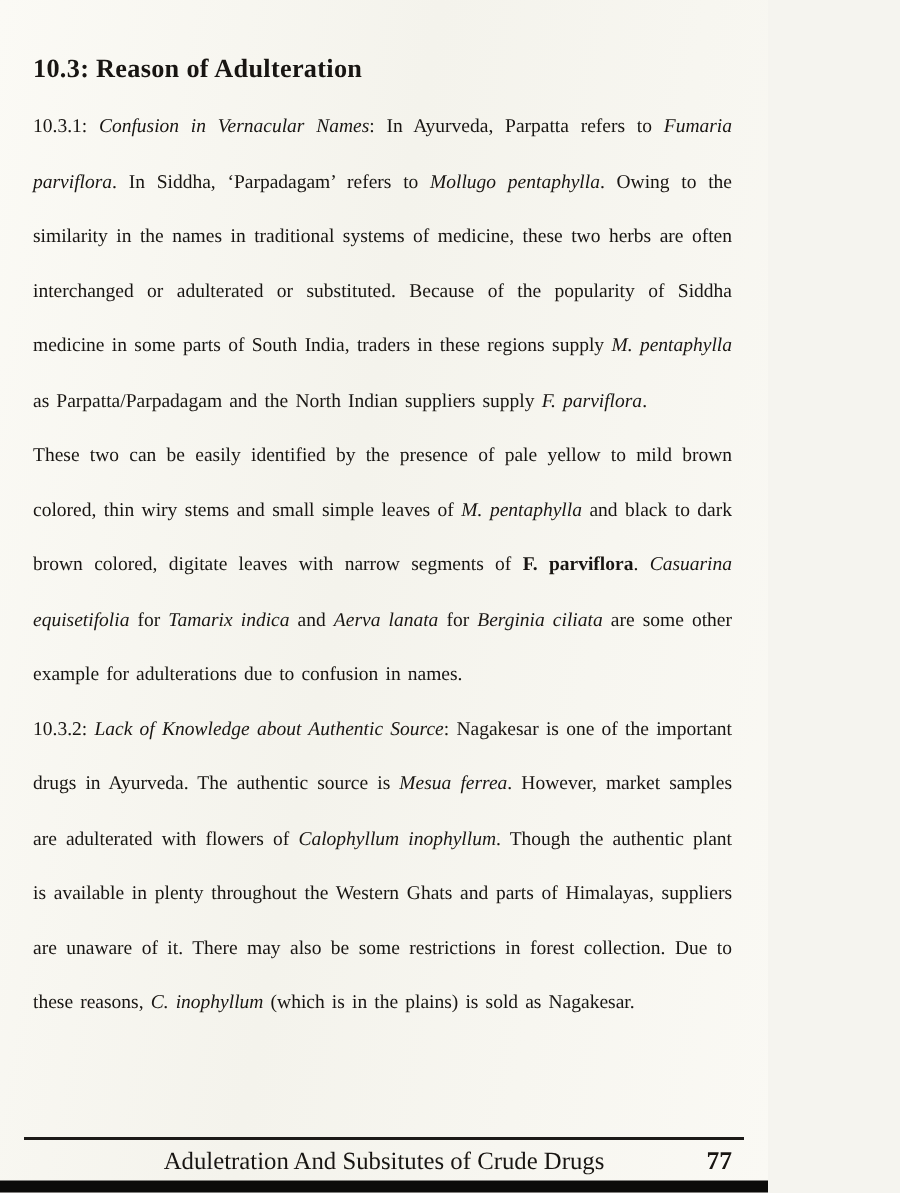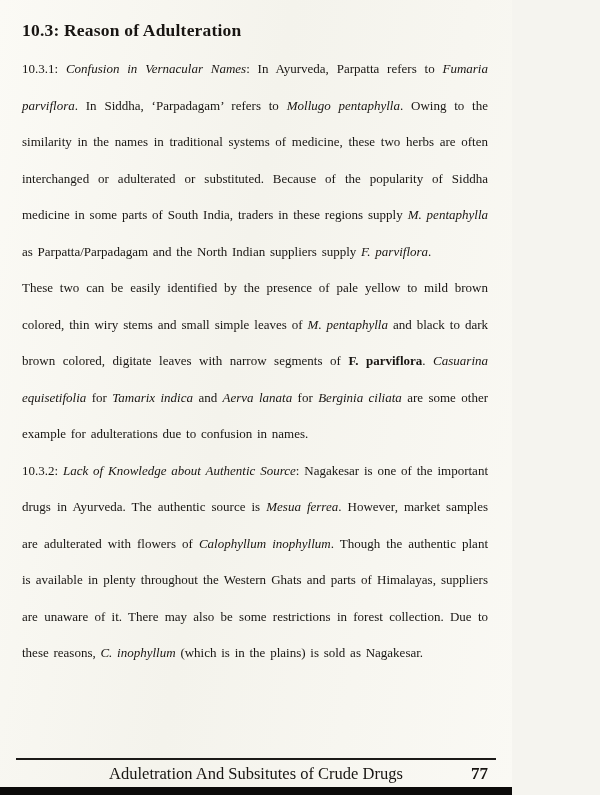--- a/index.html
+++ b/index.html
@@ -15,7 +15,7 @@
     width: 512px;
     height: 795px;
     background: linear-gradient(100deg, #fbfaf5 0%, #f4f3ec 45%, #faf9f4 100%);
-    padding: 15px 24px 0 22px;
+    padding: 30px 24px 0 22px;
   }
   .heading {
     font-size: 17.5px;

